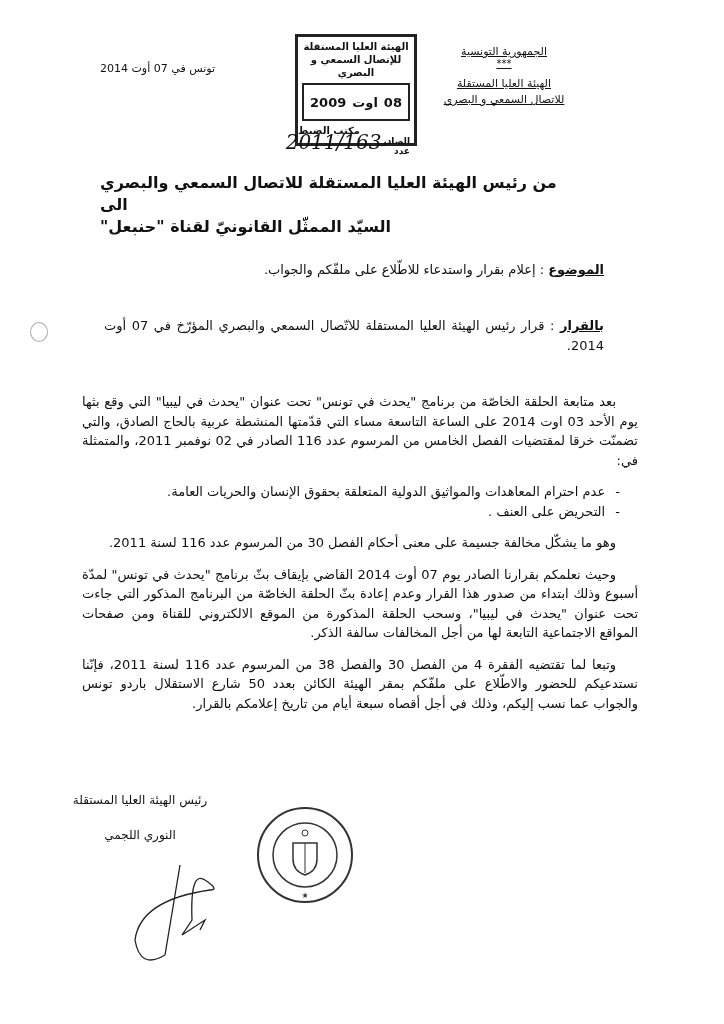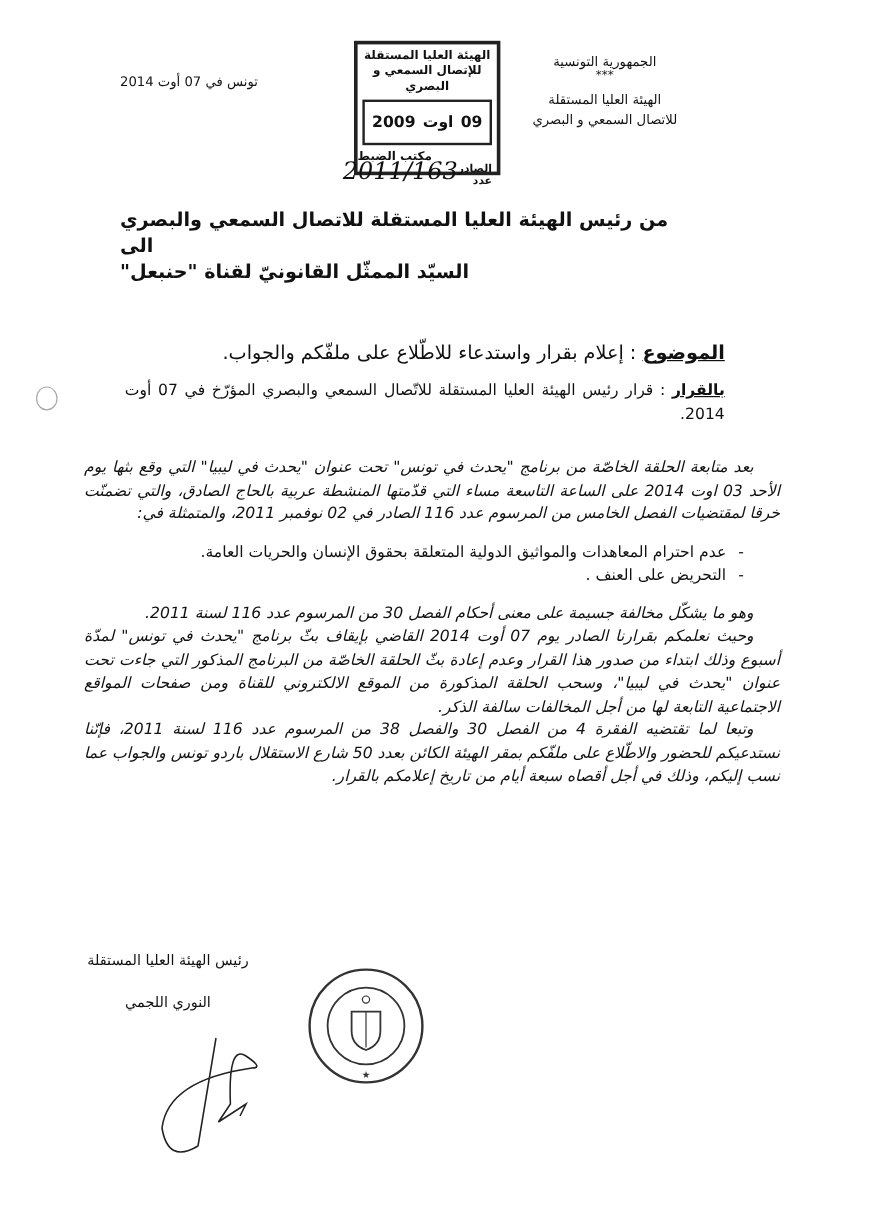--- a/index.html
+++ b/index.html
@@ -6,7 +6,7 @@
   body { width:724px; height:1024px; background:#fff; position:relative; overflow:hidden;
          font-family:"DejaVu Sans", sans-serif; color:#111; }
   .abs { position:absolute; }
-  .org { right:140px; top:44px; width:160px; text-align:center; font-size:11px; line-height:16px; direction:rtl; }
+  .org { right:140px; top:44px; width:160px; text-align:center; font-size:11px; line-height:16px; direction:rtl;text-decoration:underline; }
   .org .stars { font-size:10px; line-height:8px; }
   .org .name { margin-top:8px; }
   .date { left:100px; top:62px; font-size:11px; direction:rtl; }

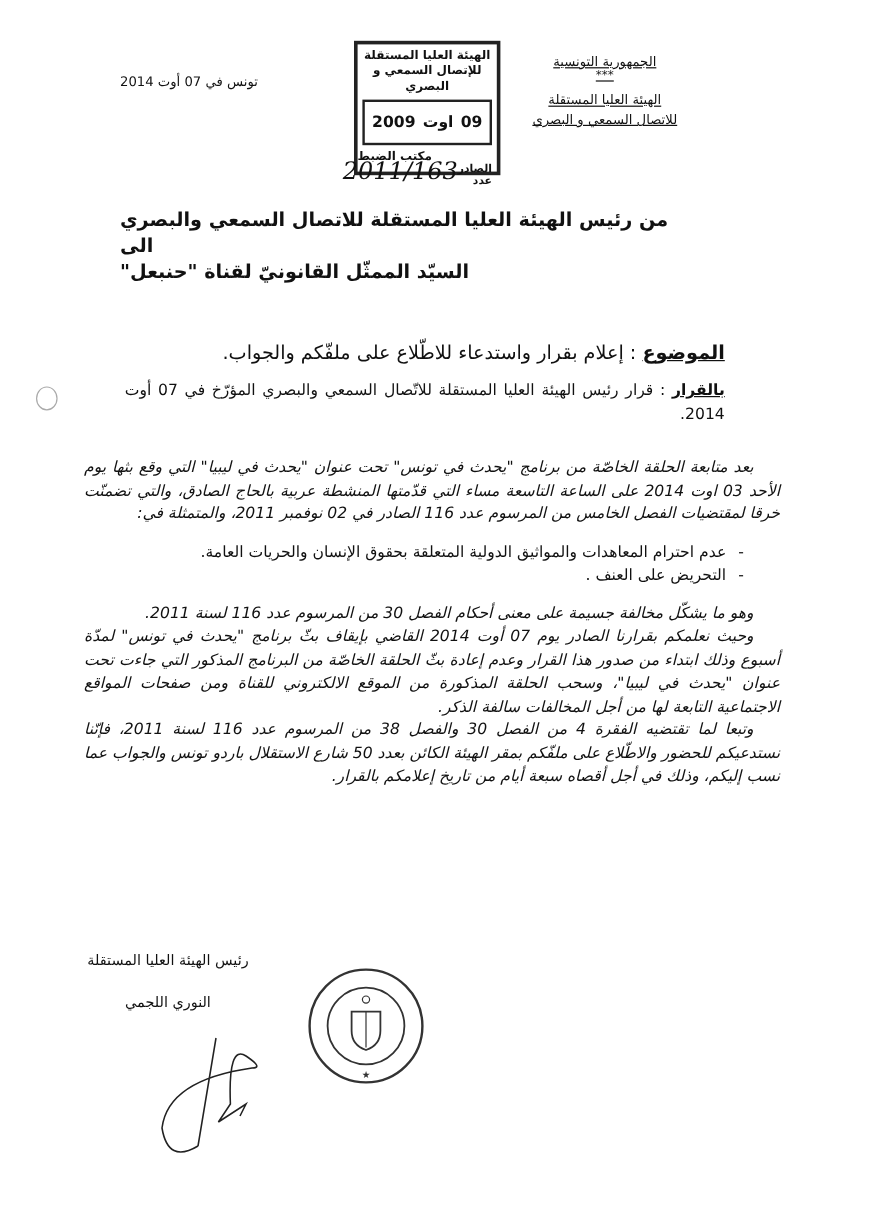--- a/index.html
+++ b/index.html
@@ -49,7 +49,7 @@
     <div>للإتصال السمعي و البصري</div>
   </div>
   <div class="inner">
-    <span>09</span>
+    <span>08</span>
     <span>اوت</span>
     <span>2009</span>
   </div>

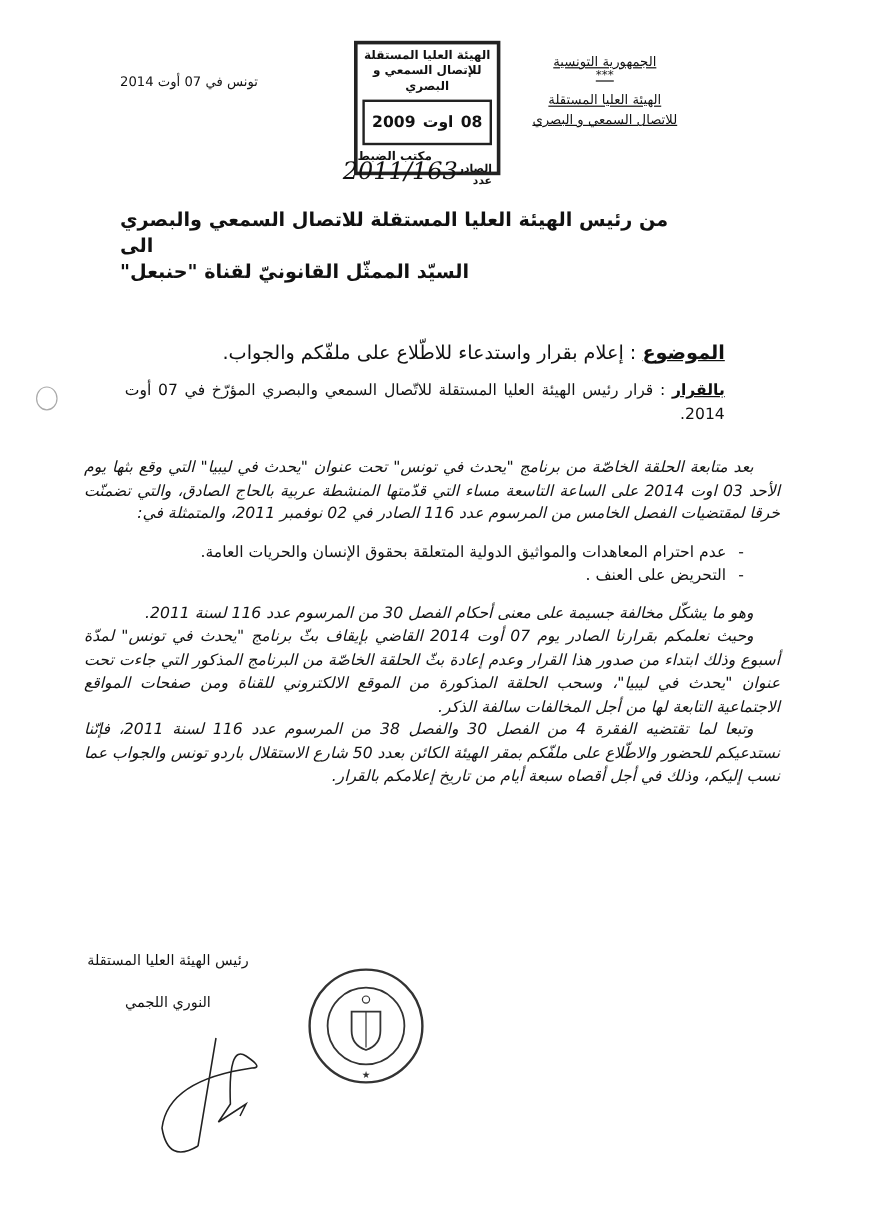--- a/index.html
+++ b/index.html
@@ -17,7 +17,7 @@
   .stamp .out { font-size:9px; font-weight:bold; direction:rtl; padding:0 4px; display:flex; justify-content:space-between; }
   .stamp .out .num { font-family:"DejaVu Serif", serif; font-style:italic; font-size:20px; font-weight:normal; margin-top:-6px; }
   .titles { left:100px; top:172px; width:550px; text-align:left; font-weight:bold; font-size:16px; line-height:22px; direction:rtl; }
-  .subject { right:120px; top:284px; font-size:16px; direction:rtl; }
+  .subject { right:120px; top:262px; font-size:13px; direction:rtl; }
   .u { text-decoration:underline; font-weight:bold; }
   .attach { right:120px; top:316px; width:500px; font-size:13px; line-height:20px; direction:rtl; text-align:justify; }
   .body { left:70px; top:380px; width:580px; font-size:13px; line-height:19.5px; direction:rtl; text-align:justify; }

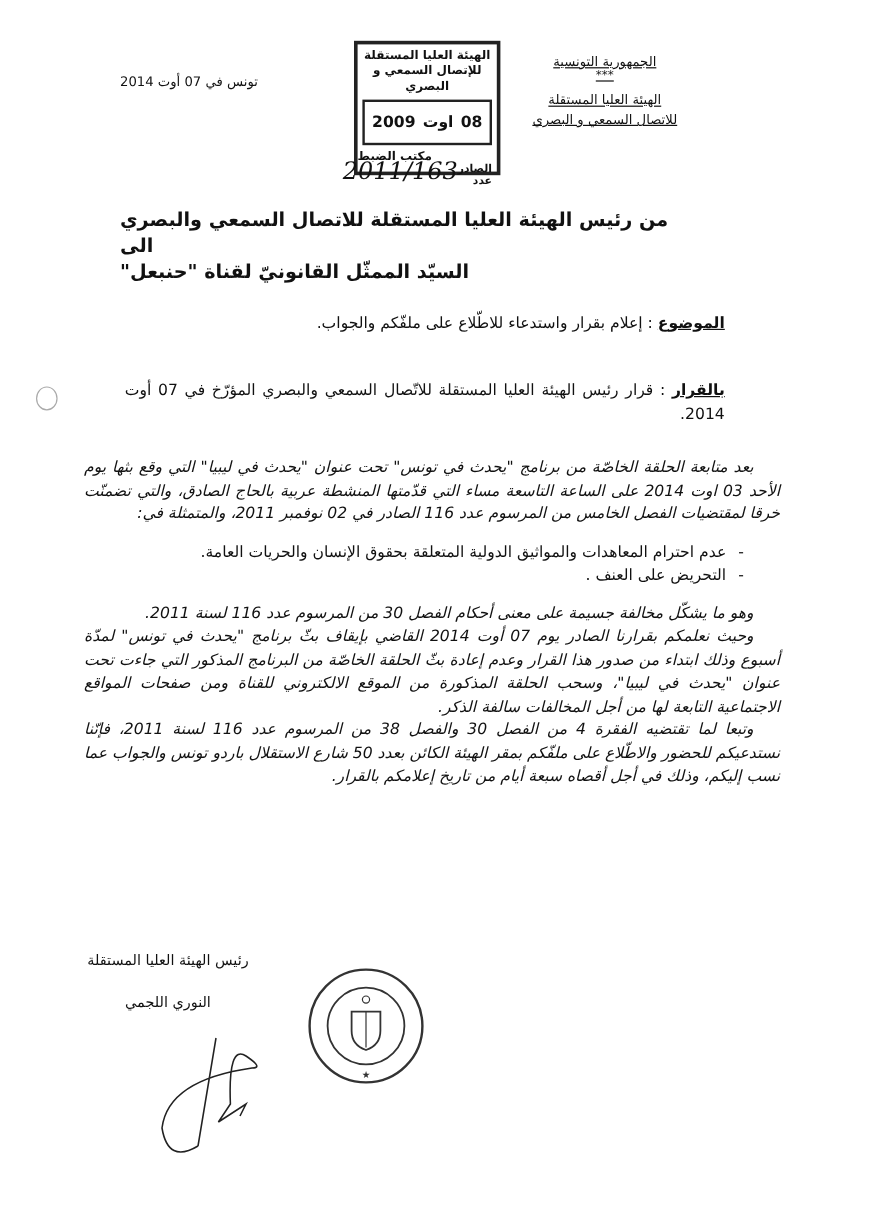--- a/index.html
+++ b/index.html
@@ -21,7 +21,7 @@
   .u { text-decoration:underline; font-weight:bold; }
   .attach { right:120px; top:316px; width:500px; font-size:13px; line-height:20px; direction:rtl; text-align:justify; }
   .body { left:70px; top:380px; width:580px; font-size:13px; line-height:19.5px; direction:rtl; text-align:justify; }
-  .body p { margin:0;font-style:italic; }
+  .body p { margin:12px; }
   .body .ind { text-indent:22px; }
   .body ul { margin:12px; padding:0 18px 0 0; list-style:none; }
   .body ul li::before { content:"- "; margin-left:6px; }

